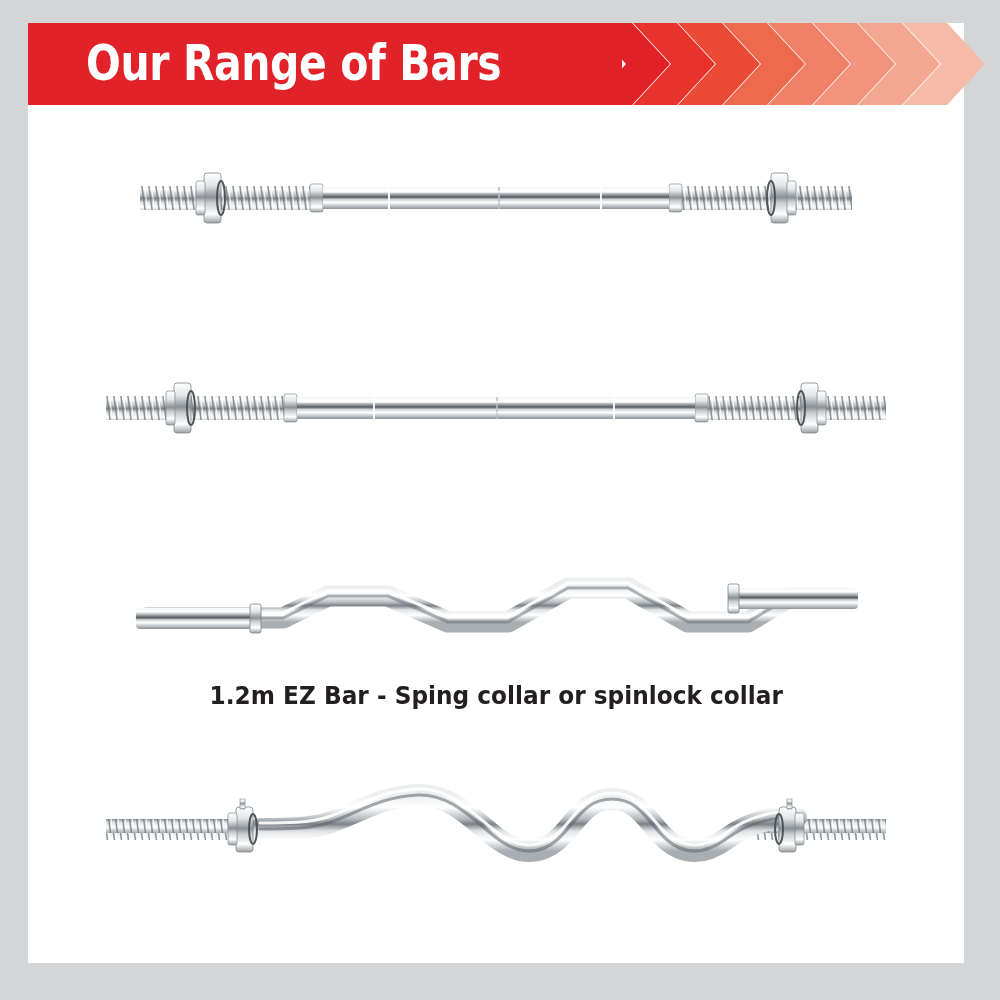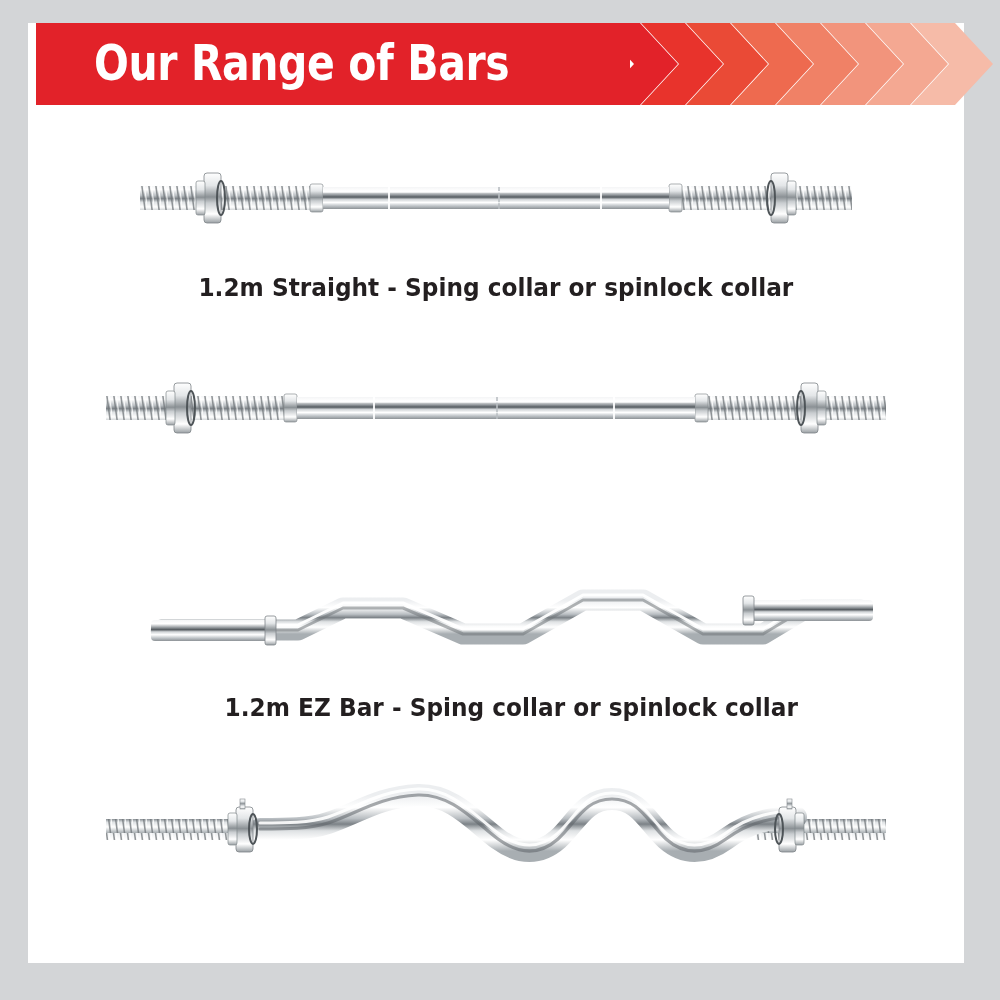--- a/index.html
+++ b/index.html
@@ -18,7 +18,7 @@
 
   
   #banner{
-    position:absolute;left:8px;top:0;
+    position:absolute;left:0;top:0;
     width:936px;height:82px;
   }
   .banner-body{

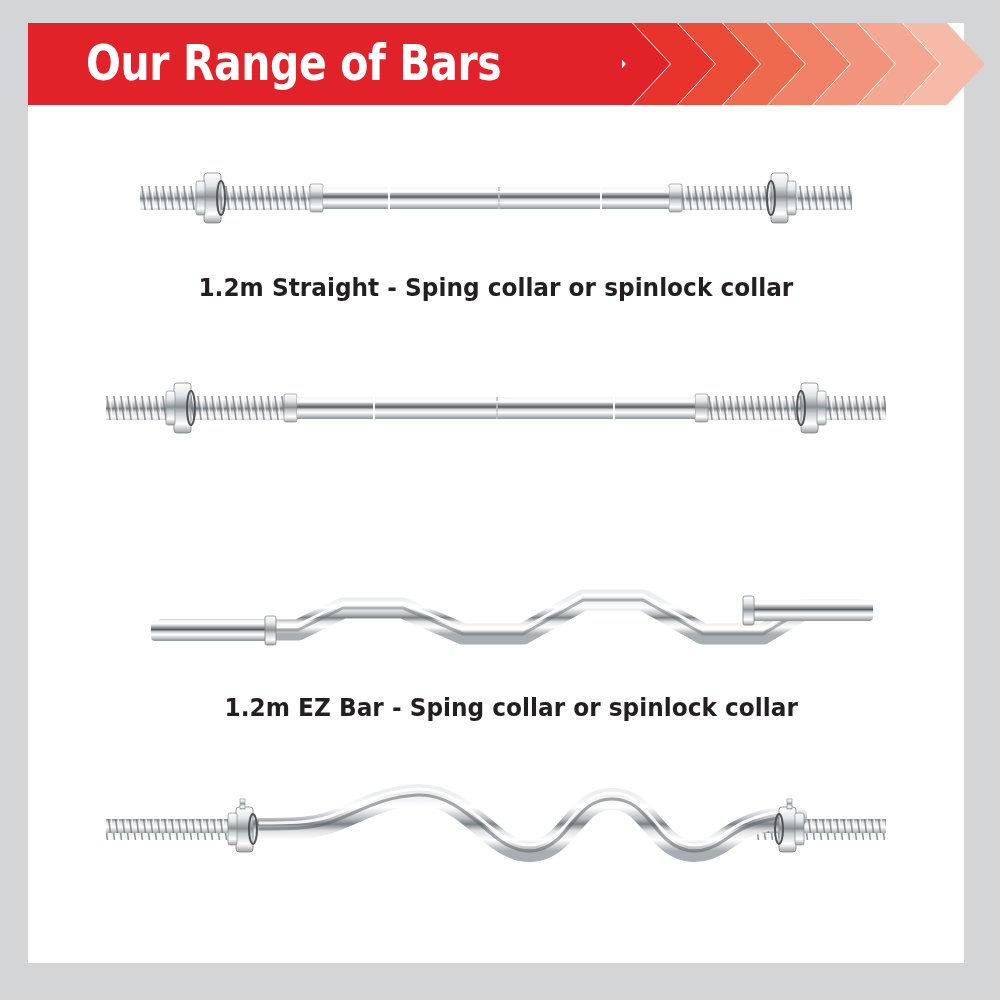--- a/index.html
+++ b/index.html
@@ -199,9 +199,6 @@
         <rect x="295" y="49" width="346" height="1.2" fill="#ffffff" opacity="0.7"></rect>
       </svg>
     </div>
-    <div class="bar-caption">
-      <span class="cap-inner">1.2m Straight - Sping collar or spinlock collar</span>
-    </div>
   </div>
 
   <div class="bar-row" id="row2">

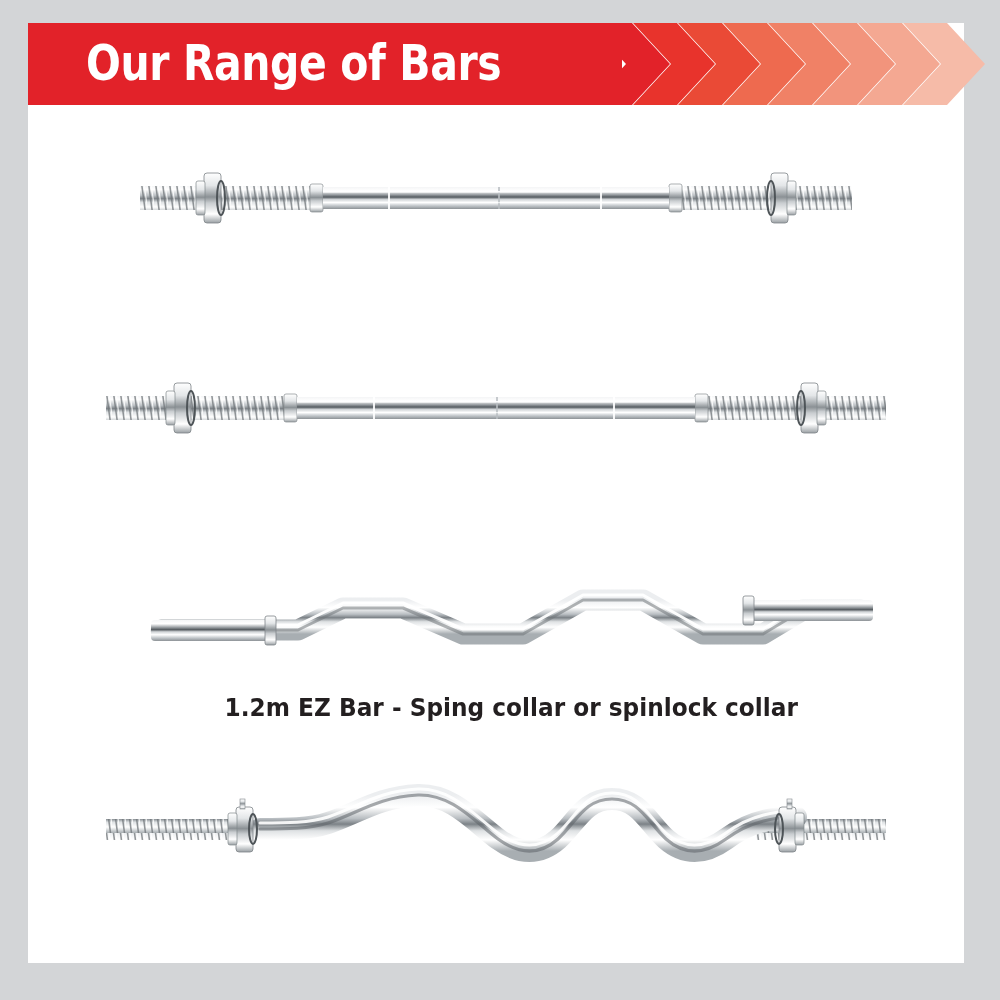--- a/index.html
+++ b/index.html
@@ -66,7 +66,7 @@
 
   #row1{top:130px;}  #row1 .bar-stage{height:90px;}
   #row2{top:340px;}  #row2 .bar-stage{height:90px;}
-  #row3{top:555px;margin-left:15px;}  #row3 .bar-stage{height:90px;}
+  #row3{top:543px;}  #row3 .bar-stage{height:90px;}
   #row4{top:750px;}  #row4 .bar-stage{height:110px;}
 
   #row1 .bar-caption{top:120px;}

